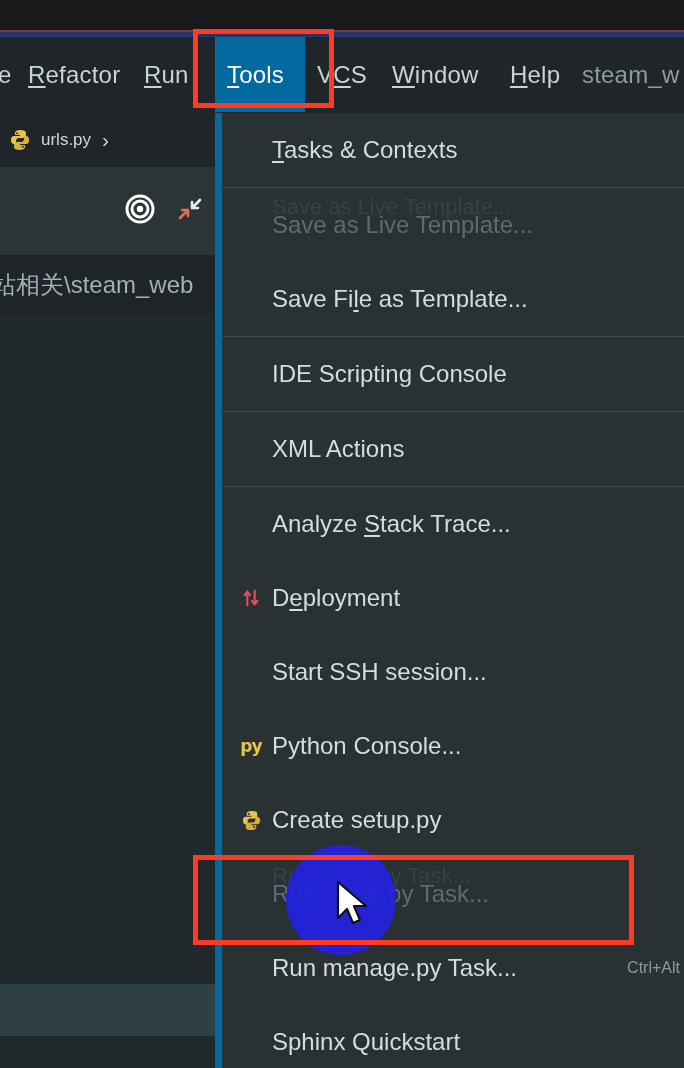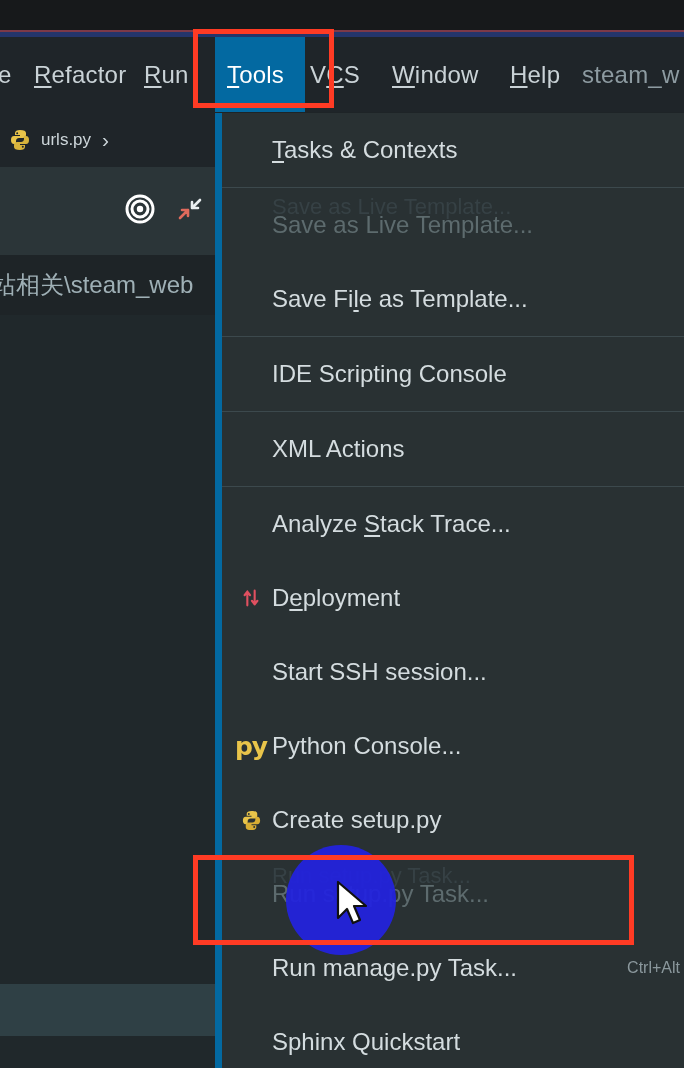--- a/index.html
+++ b/index.html
@@ -89,7 +89,7 @@
       <div class="mi" style="left: -14px; width: 40px;">
         <span class="mn">e</span>
       </div>
-      <div class="mi" style="left: 22px; width: 120px; text-align: right;">
+      <div class="mi" style="left: 16px; width: 120px; text-align: right;">
         <span class="mn"><u>R</u>efactor</span>
       </div>
       <div class="mi" style="left: 132px; width: 66px;">

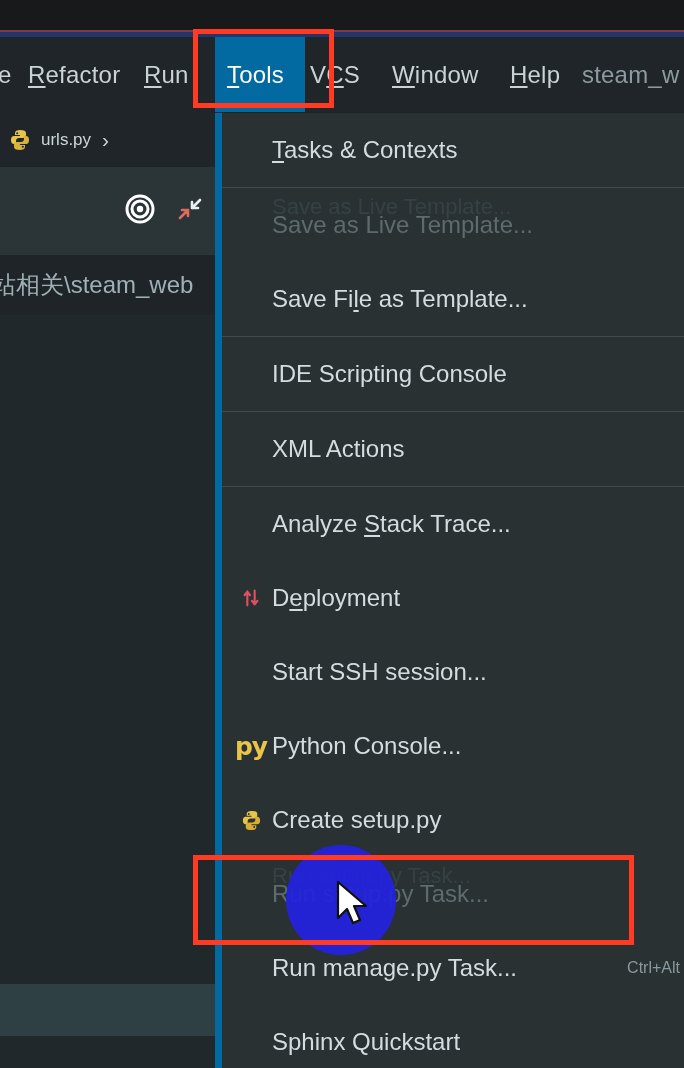--- a/index.html
+++ b/index.html
@@ -98,7 +98,7 @@
       <div class="mi selected" style="left: 215px; width: 90px;">
         <span class="mn"><u>T</u>ools</span>
       </div>
-      <div class="mi" style="left: 298px; width: 70px; text-align: right;">
+      <div class="mi" style="left: 305px; width: 70px; text-align: right;">
         <span class="mn">V<u>C</u>S</span>
       </div>
       <div class="mi" style="left: 380px; width: 120px;">

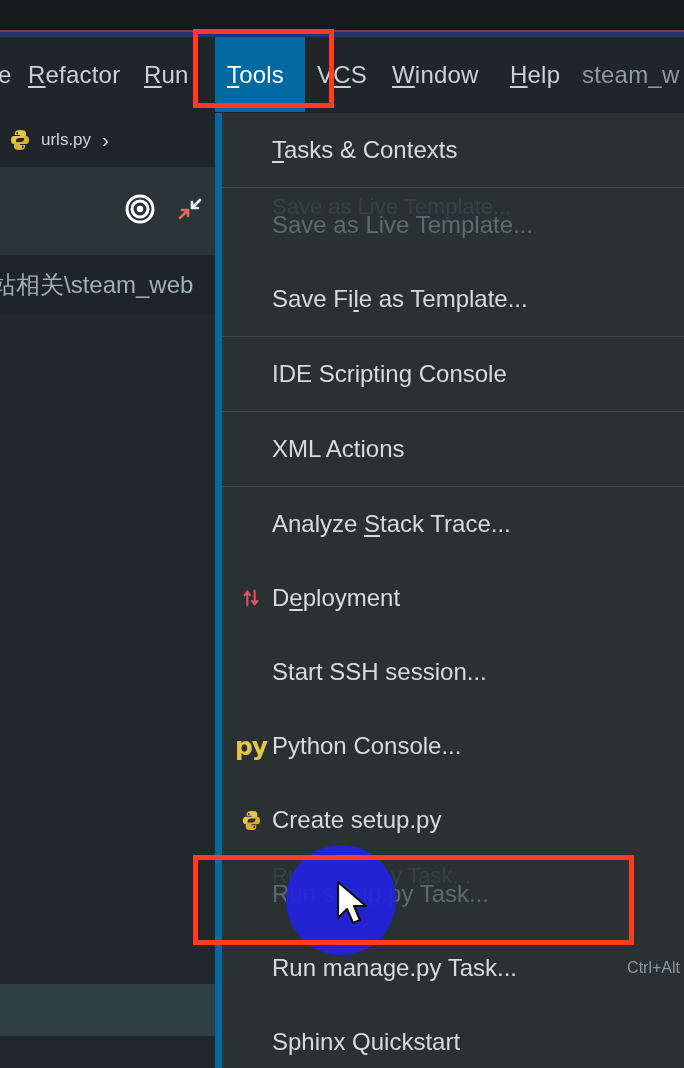--- a/index.html
+++ b/index.html
@@ -64,7 +64,7 @@
   }
 
   
-  .py-word{color:#e8c44a;font-size:25px;font-weight:bold;font-family:"DejaVu Sans",sans-serif;letter-spacing:-1px;}
+  .py-word{color:#e8c44a;font-size:17px;font-weight:bold;font-family:"DejaVu Sans",sans-serif;letter-spacing:-1px;}
 
   
   .redbox{position:absolute;border:5px solid #ff3b24;box-sizing:border-box;pointer-events:none;}

